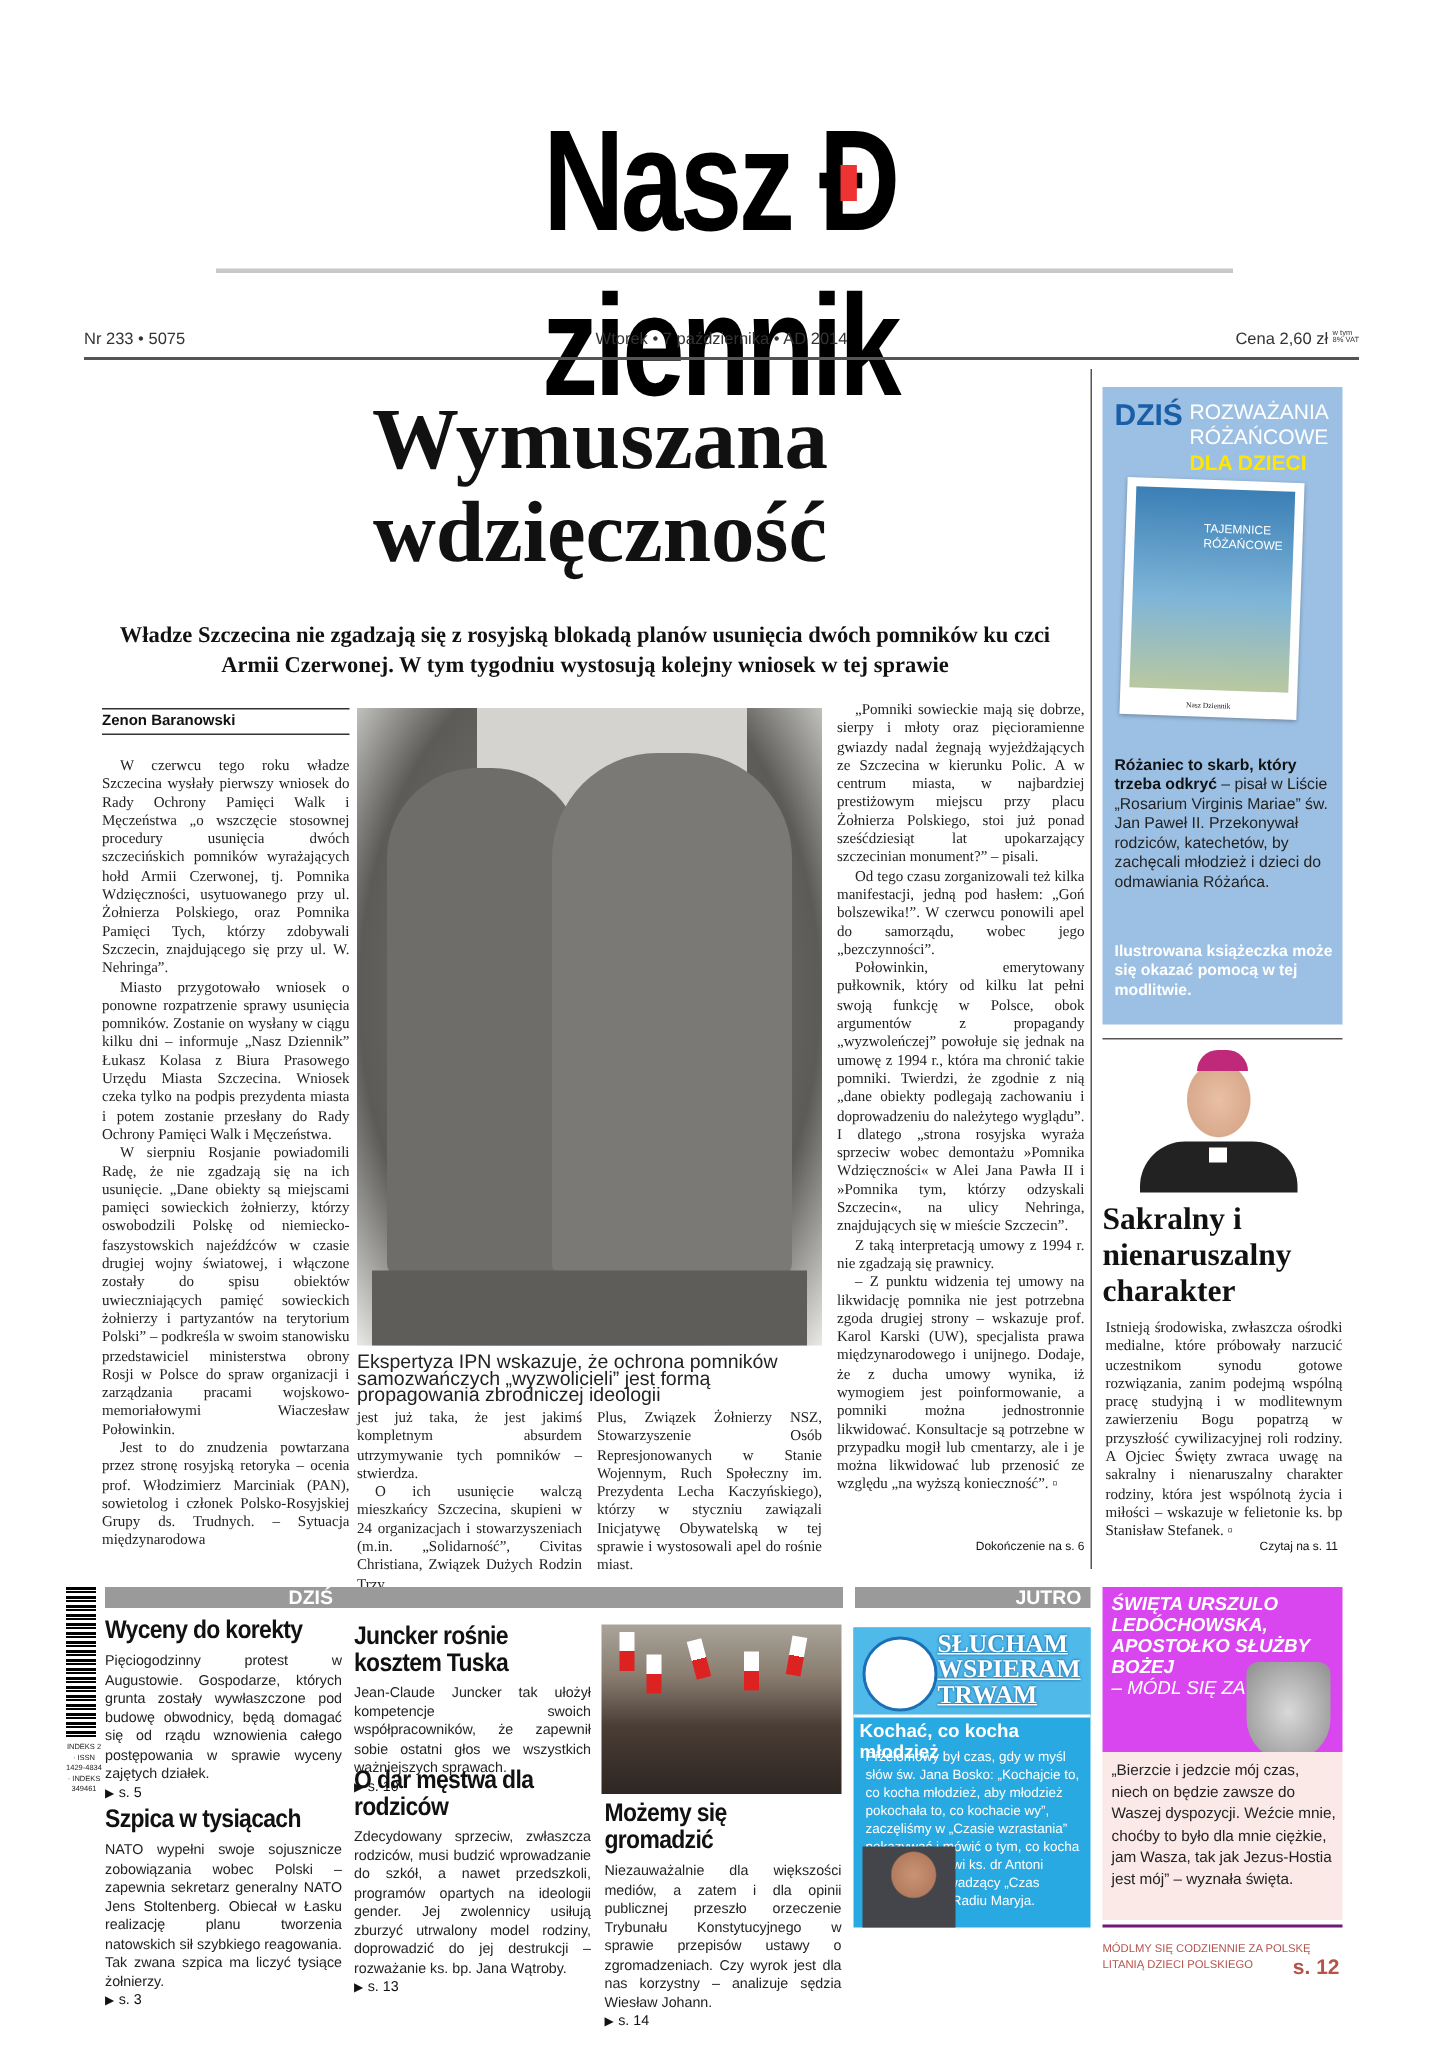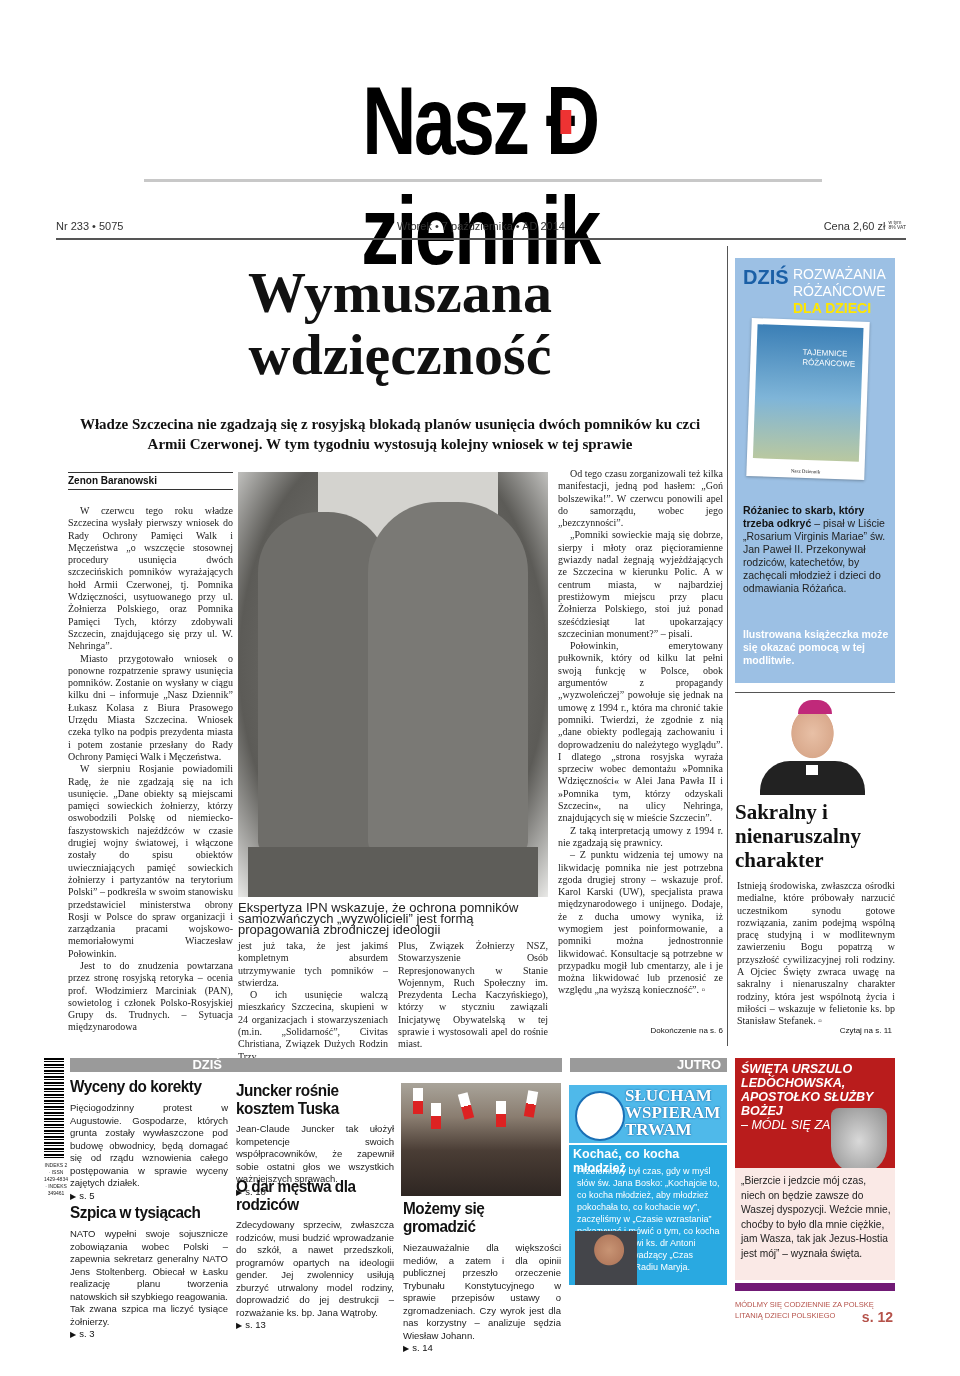--- a/index.html
+++ b/index.html
@@ -120,8 +120,8 @@
   <p style="text-indent:0">Plus, Związek Żołnierzy NSZ, Stowarzyszenie Osób Represjonowanych w Stanie Wojennym, Ruch Społeczny im. Prezydenta Lecha Kaczyńskiego), którzy w styczniu zawiązali Inicjatywę Obywatelską w tej sprawie i wystosowali apel do rośnie miast.</p>
 </div>
 <div class="abs col" style="left:558px;top:468px;width:165px;">
-  <p>Od tego czasu zorganizowali też kilka manifestacji, jedną pod hasłem: „Goń bolszewika!”. W czerwcu ponowili apel do samorządu, wobec jego „bezczynności”.</p>
-    <p>„Pomniki sowieckie mają się dobrze, sierpy i młoty oraz pięcioramienne gwiazdy nadal żegnają wyjeżdżających ze Szczecina w kierunku Polic. A w centrum miasta, w najbardziej prestiżowym miejscu przy placu Żołnierza Polskiego, stoi już ponad sześćdziesiąt lat upokarzający szczecinian monument?” – pisali.</p>
+  <p>„Pomniki sowieckie mają się dobrze, sierpy i młoty oraz pięcioramienne gwiazdy nadal żegnają wyjeżdżających ze Szczecina w kierunku Polic. A w centrum miasta, w najbardziej prestiżowym miejscu przy placu Żołnierza Polskiego, stoi już ponad sześćdziesiąt lat upokarzający szczecinian monument?” – pisali.</p>
+    <p>Od tego czasu zorganizowali też kilka manifestacji, jedną pod hasłem: „Goń bolszewika!”. W czerwcu ponowili apel do samorządu, wobec jego „bezczynności”.</p>
     <p>Połowinkin, emerytowany pułkownik, który od kilku lat pełni swoją funkcję w Polsce, obok argumentów z propagandy „wyzwoleńczej” powołuje się jednak na umowę z 1994 r., która ma chronić takie pomniki. Twierdzi, że zgodnie z nią „dane obiekty podlegają zachowaniu i doprowadzeniu do należytego wyglądu”. I dlatego „strona rosyjska wyraża sprzeciw wobec demontażu »Pomnika Wdzięczności« w Alei Jana Pawła II i »Pomnika tym, którzy odzyskali Szczecin«, na ulicy Nehringa, znajdujących się w mieście Szczecin”.</p>
     <p>Z taką interpretacją umowy z 1994 r. nie zgadzają się prawnicy.</p>
     <p>– Z punktu widzenia tej umowy na likwidację pomnika nie jest potrzebna zgoda drugiej strony – wskazuje prof. Karol Karski (UW), specjalista prawa międzynarodowego i unijnego. Dodaje, że z ducha umowy wynika, iż wymogiem jest poinformowanie, a pomniki można jednostronnie likwidować. Konsultacje są potrzebne w przypadku mogił lub cmentarzy, ale i je można likwidować lub przenosić ze względu „na wyższą konieczność”. ▫</p>

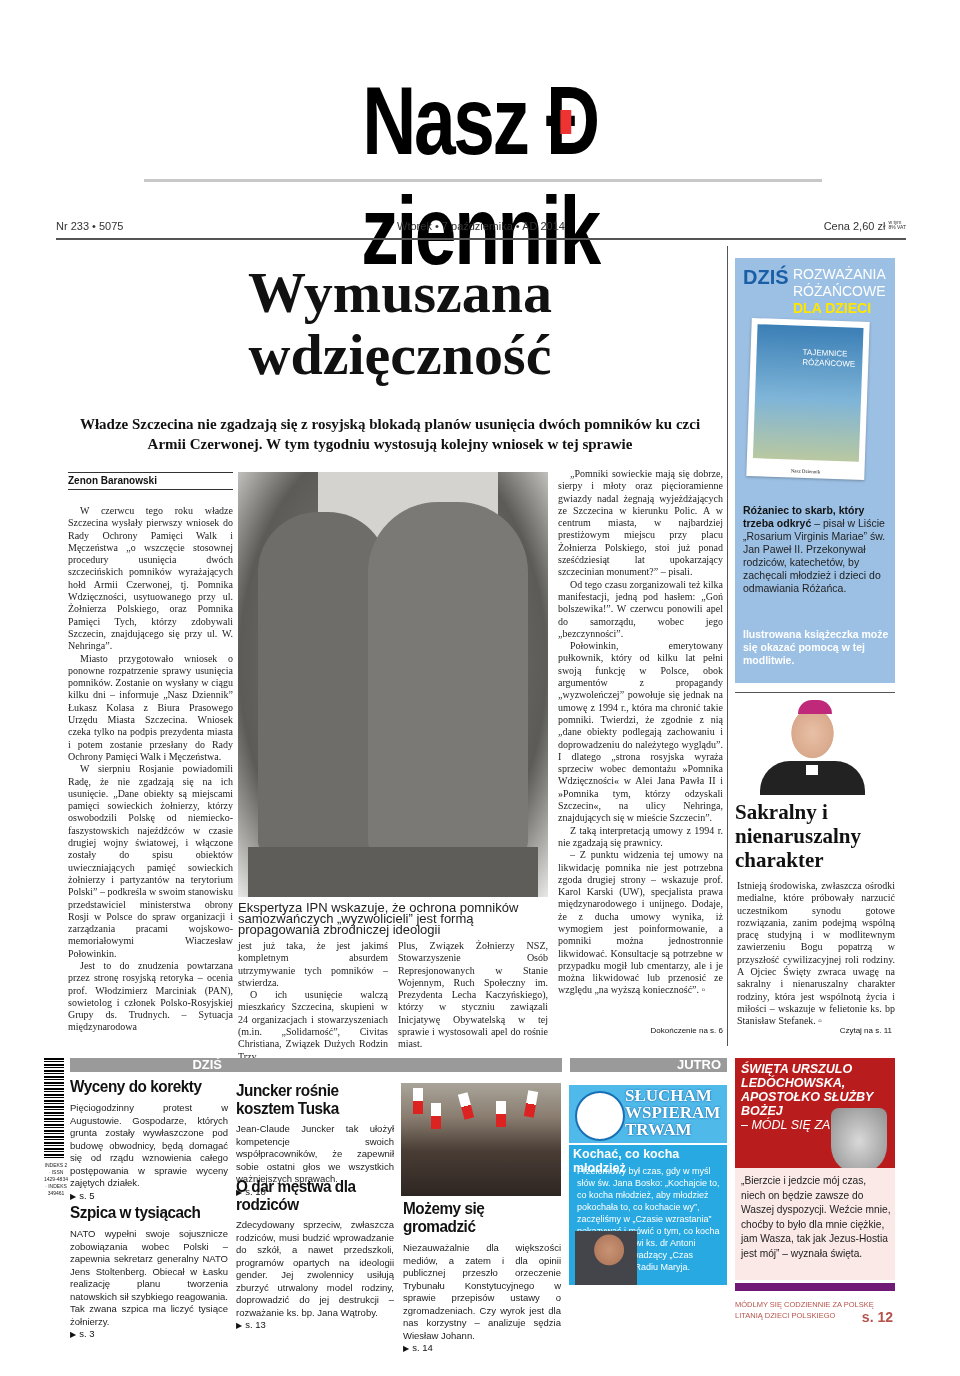--- a/index.html
+++ b/index.html
@@ -67,7 +67,7 @@
   .jutro .h{position:absolute;left:4px;top:62px;font-family:"Liberation Sans",sans-serif;font-weight:bold;font-size:12.5px;color:#fff;}
   .jutro .tx{position:absolute;left:8px;top:80px;width:146px;font-family:"Liberation Sans",sans-serif;font-size:9px;line-height:12px;color:#fff;}
   .jutro .man{position:absolute;left:6px;top:146px;width:62px;height:54px;background:radial-gradient(ellipse at 55% 35%,#c89474 0,#b47c5f 30%,#44454a 32%);}
-  .saint{left:735px;top:1058px;width:160px;height:110px;background:#b91c1c;}
+  .saint{left:735px;top:1058px;width:160px;height:110px;background:#d946ef;}
   .saint .st{position:absolute;left:6px;top:4px;font-family:"Liberation Sans",sans-serif;font-weight:bold;font-style:italic;font-size:12.5px;line-height:14px;color:#fff;}
   .saint .sub{font-weight:normal;}
   .saint .shield{position:absolute;left:96px;top:50px;width:56px;height:66px;background:radial-gradient(ellipse,#d9d9d9,#8e8e8e);border-radius:8px 8px 28px 28px;}

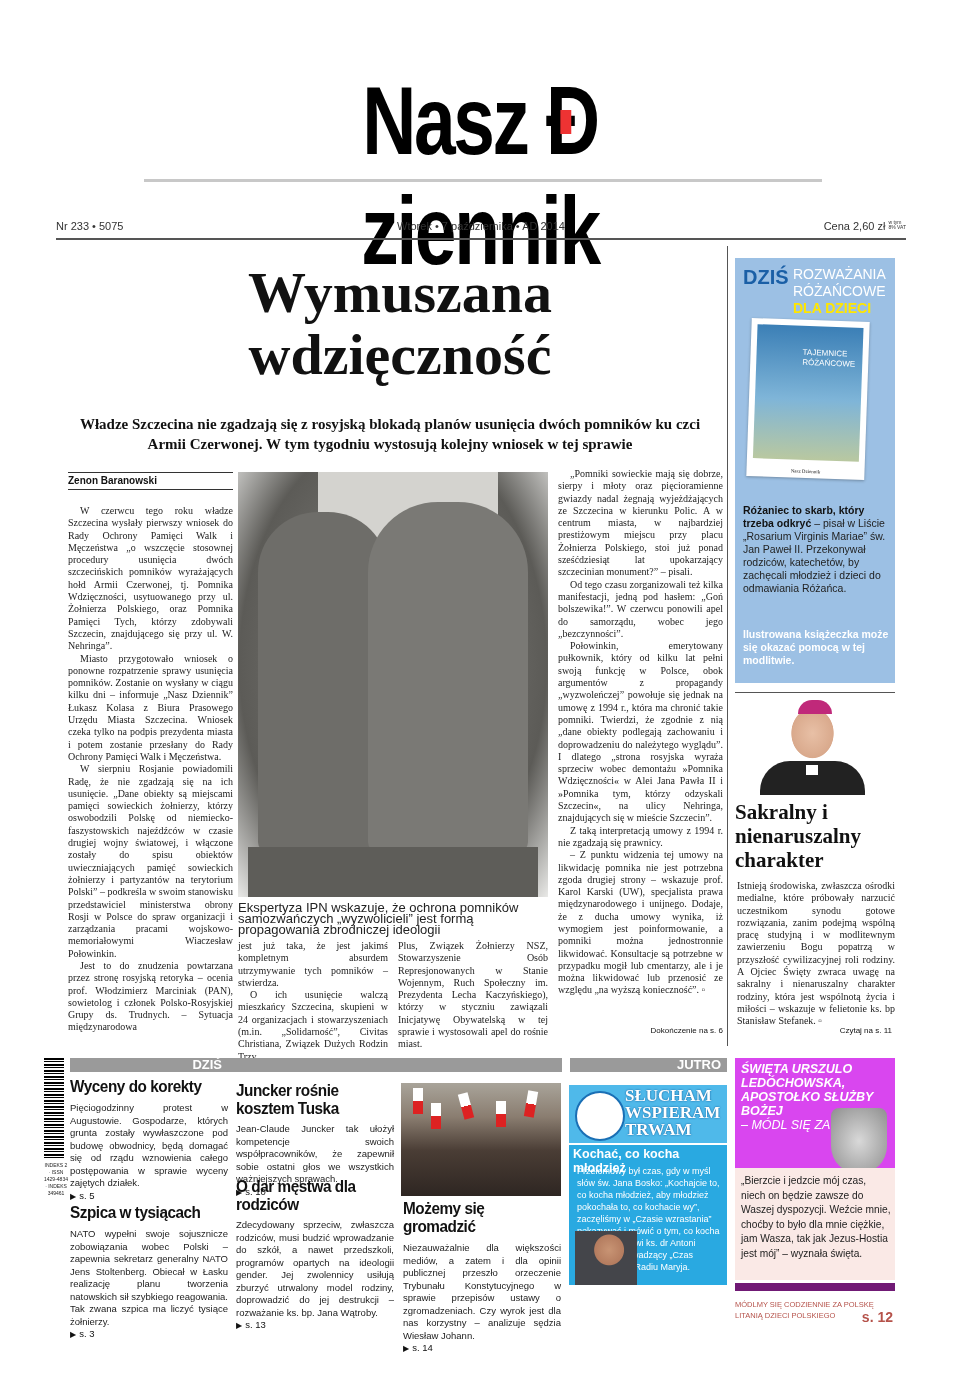--- a/index.html
+++ b/index.html
@@ -63,7 +63,7 @@
   .jutro{left:569px;top:1085px;width:158px;height:200px;background:#29a9e1;}
   .jutro .sl{position:absolute;left:0;top:0;width:158px;height:58px;background:#4fb9ea;border-bottom:2px solid #fff;}
   .jutro .logo2{position:absolute;left:6px;top:6px;width:46px;height:46px;border-radius:50%;background:#fff;border:2px solid #1a6fb5;}
-  .jutro .slt{position:absolute;left:56px;top:2px;font-weight:bold;font-size:17px;line-height:17px;color:#fff;text-shadow:0 0 2px #0a4f8f;}
+  .jutro .slt{position:absolute;left:56px;top:2px;font-weight:bold;font-size:17px;line-height:17px;color:#fff;text-shadow:0 0 2px #0a4f8f;text-decoration:underline;}
   .jutro .h{position:absolute;left:4px;top:62px;font-family:"Liberation Sans",sans-serif;font-weight:bold;font-size:12.5px;color:#fff;}
   .jutro .tx{position:absolute;left:8px;top:80px;width:146px;font-family:"Liberation Sans",sans-serif;font-size:9px;line-height:12px;color:#fff;}
   .jutro .man{position:absolute;left:6px;top:146px;width:62px;height:54px;background:radial-gradient(ellipse at 55% 35%,#c89474 0,#b47c5f 30%,#44454a 32%);}

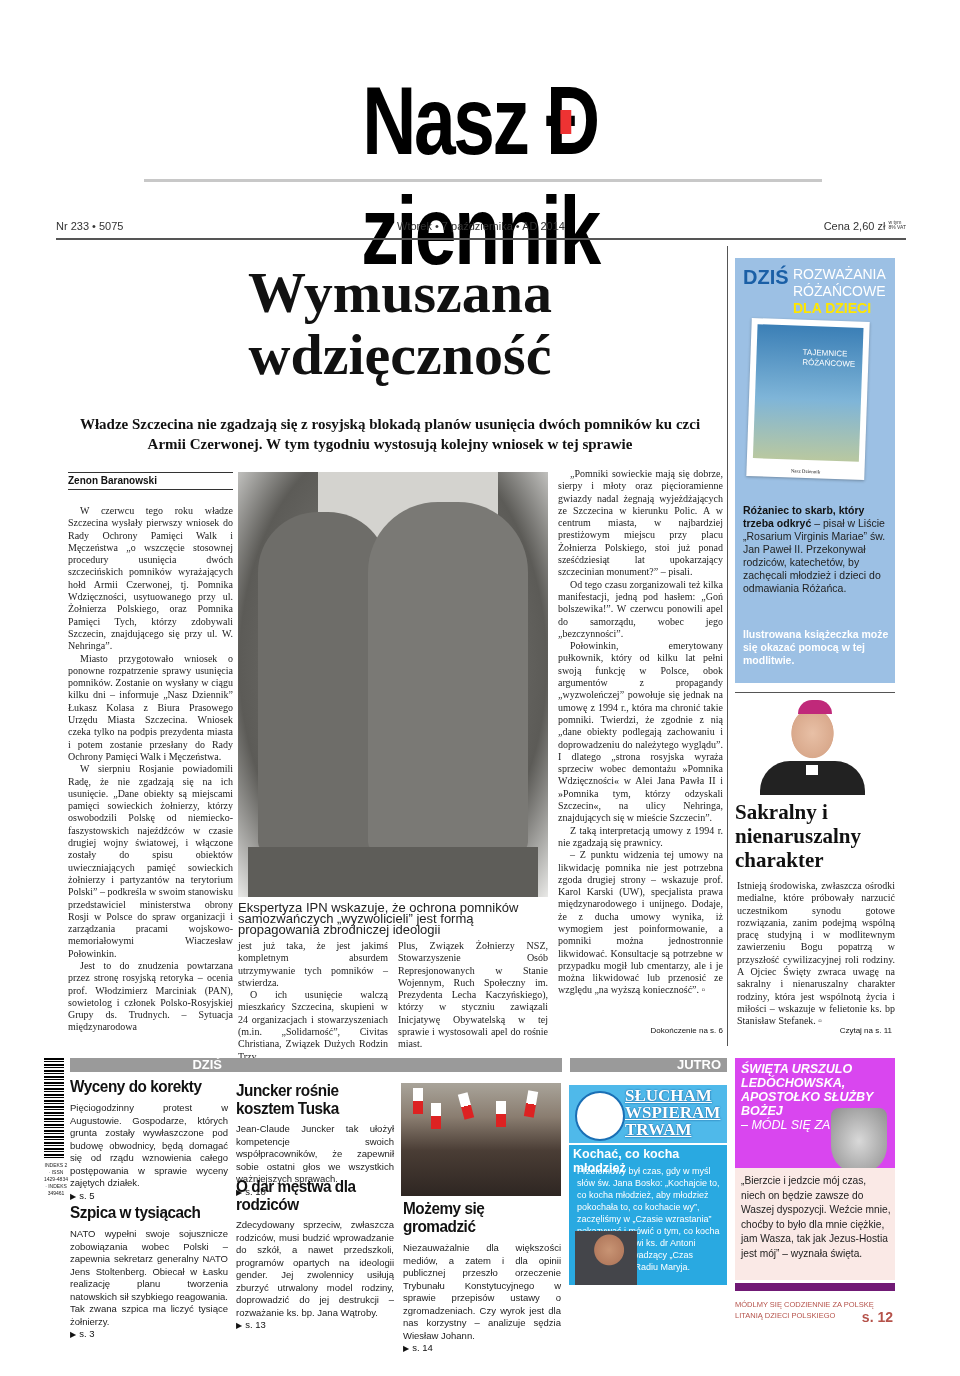--- a/index.html
+++ b/index.html
@@ -73,7 +73,7 @@
   .saint .shield{position:absolute;left:96px;top:50px;width:56px;height:66px;background:radial-gradient(ellipse,#d9d9d9,#8e8e8e);border-radius:8px 8px 28px 28px;}
   .saintq{left:735px;top:1168px;width:160px;height:112px;background:#fae9e6;}
   .saintq .q{position:absolute;left:6px;top:6px;width:152px;font-family:"Liberation Sans",sans-serif;font-size:10.2px;line-height:14.5px;color:#222;}
-  .saintfoot{left:735px;top:1283px;width:160px;border-top:8px solid #701a75;padding-top:8px;}
+  .saintfoot{left:735px;top:1283px;width:160px;border-top:2px solid #701a75;padding-top:8px;}
   .saintfoot .ln{font-family:"Liberation Sans",sans-serif;font-size:7.5px;line-height:11px;color:#b5524a;}
   .saintfoot .pg{position:absolute;right:2px;top:18px;font-family:"Liberation Sans",sans-serif;font-weight:bold;font-size:14px;color:#b5524a;}
   .tri::before{content:"\25B6";font-size:8px;margin-right:3px;}

